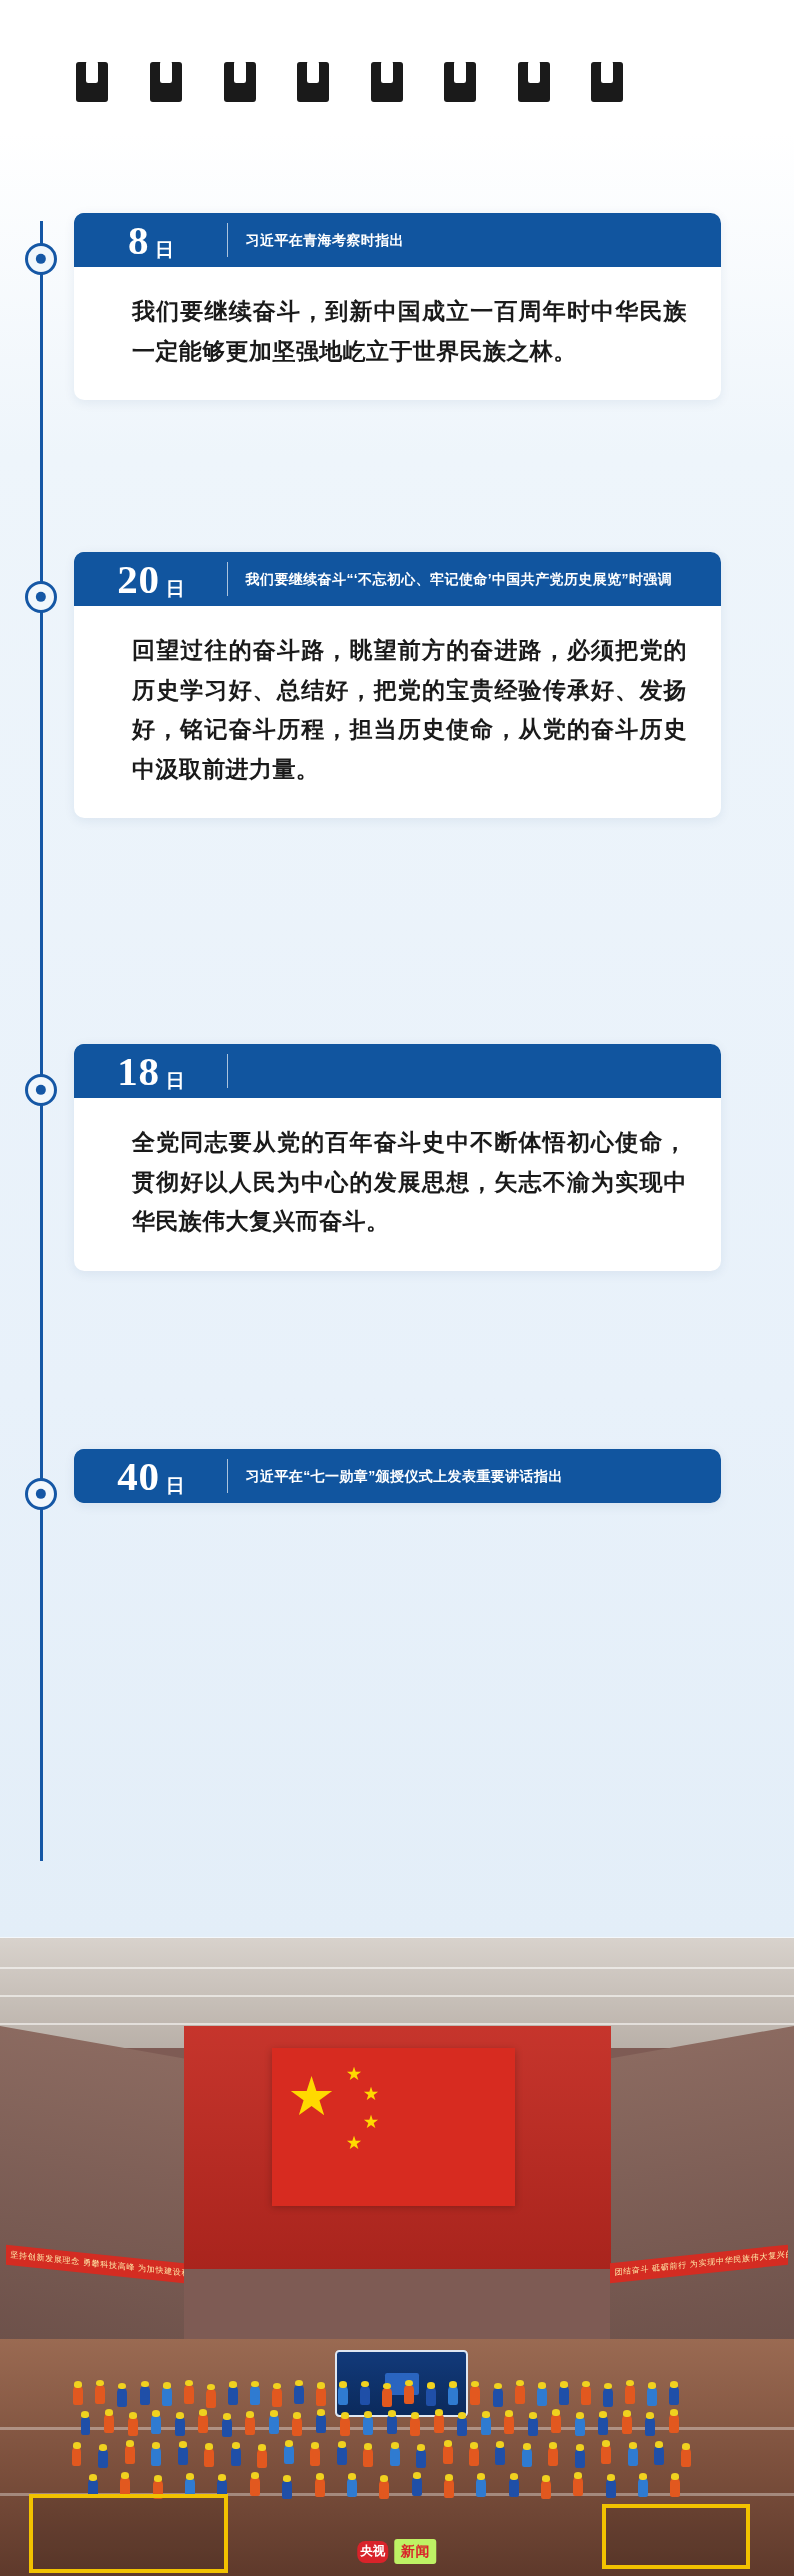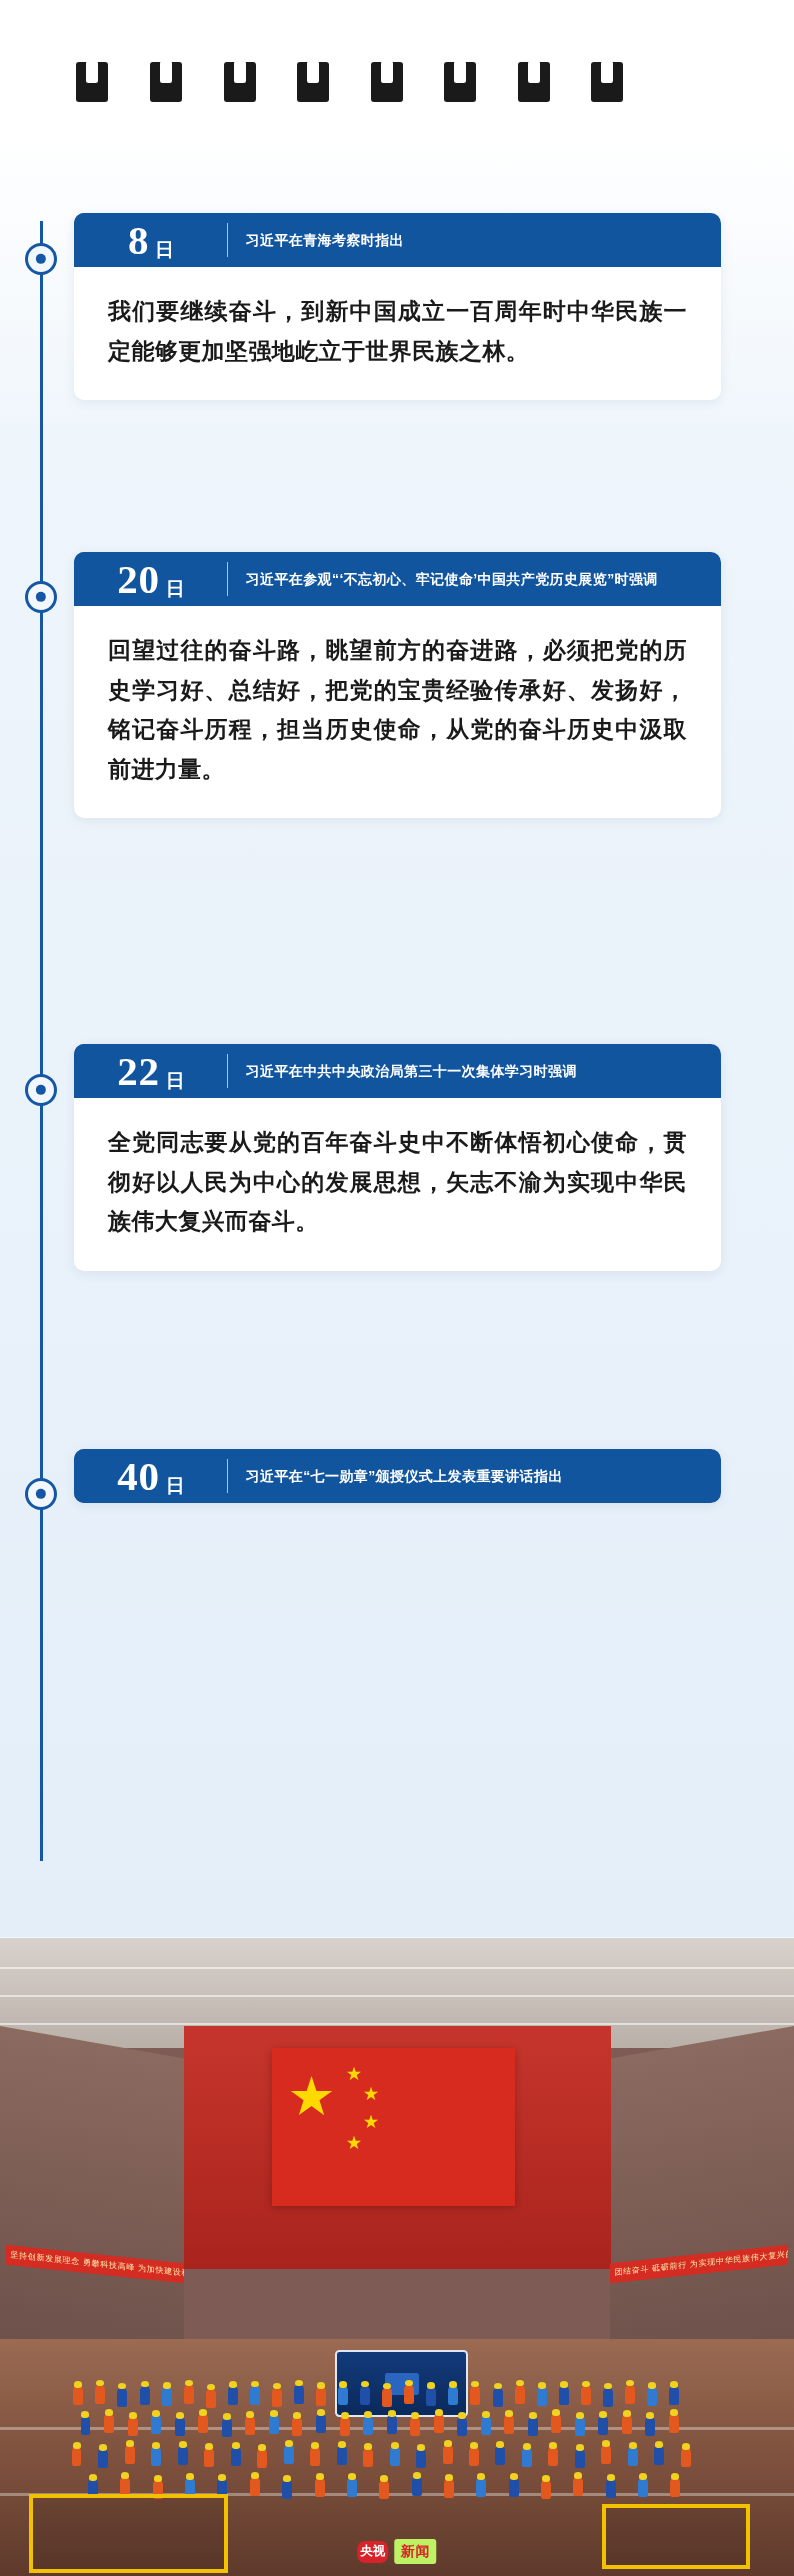--- a/index.html
+++ b/index.html
@@ -147,7 +147,7 @@
     padding: 8.8px 16px 8.8px 17.6px;
   }
   .card-body {
-    padding: 25px 34px 29px 34px;
+    padding: 25px 34px 29px 16px;
     color: #1a1a1a;
     font-family: "Liberation Serif", "DejaVu Serif", serif;
     font-size: 23px;
@@ -155,6 +155,7 @@
     line-height: 1.72;
     letter-spacing: 0.4px;
     text-align: justify;
+    margin-left: 42px;
   }
 
   

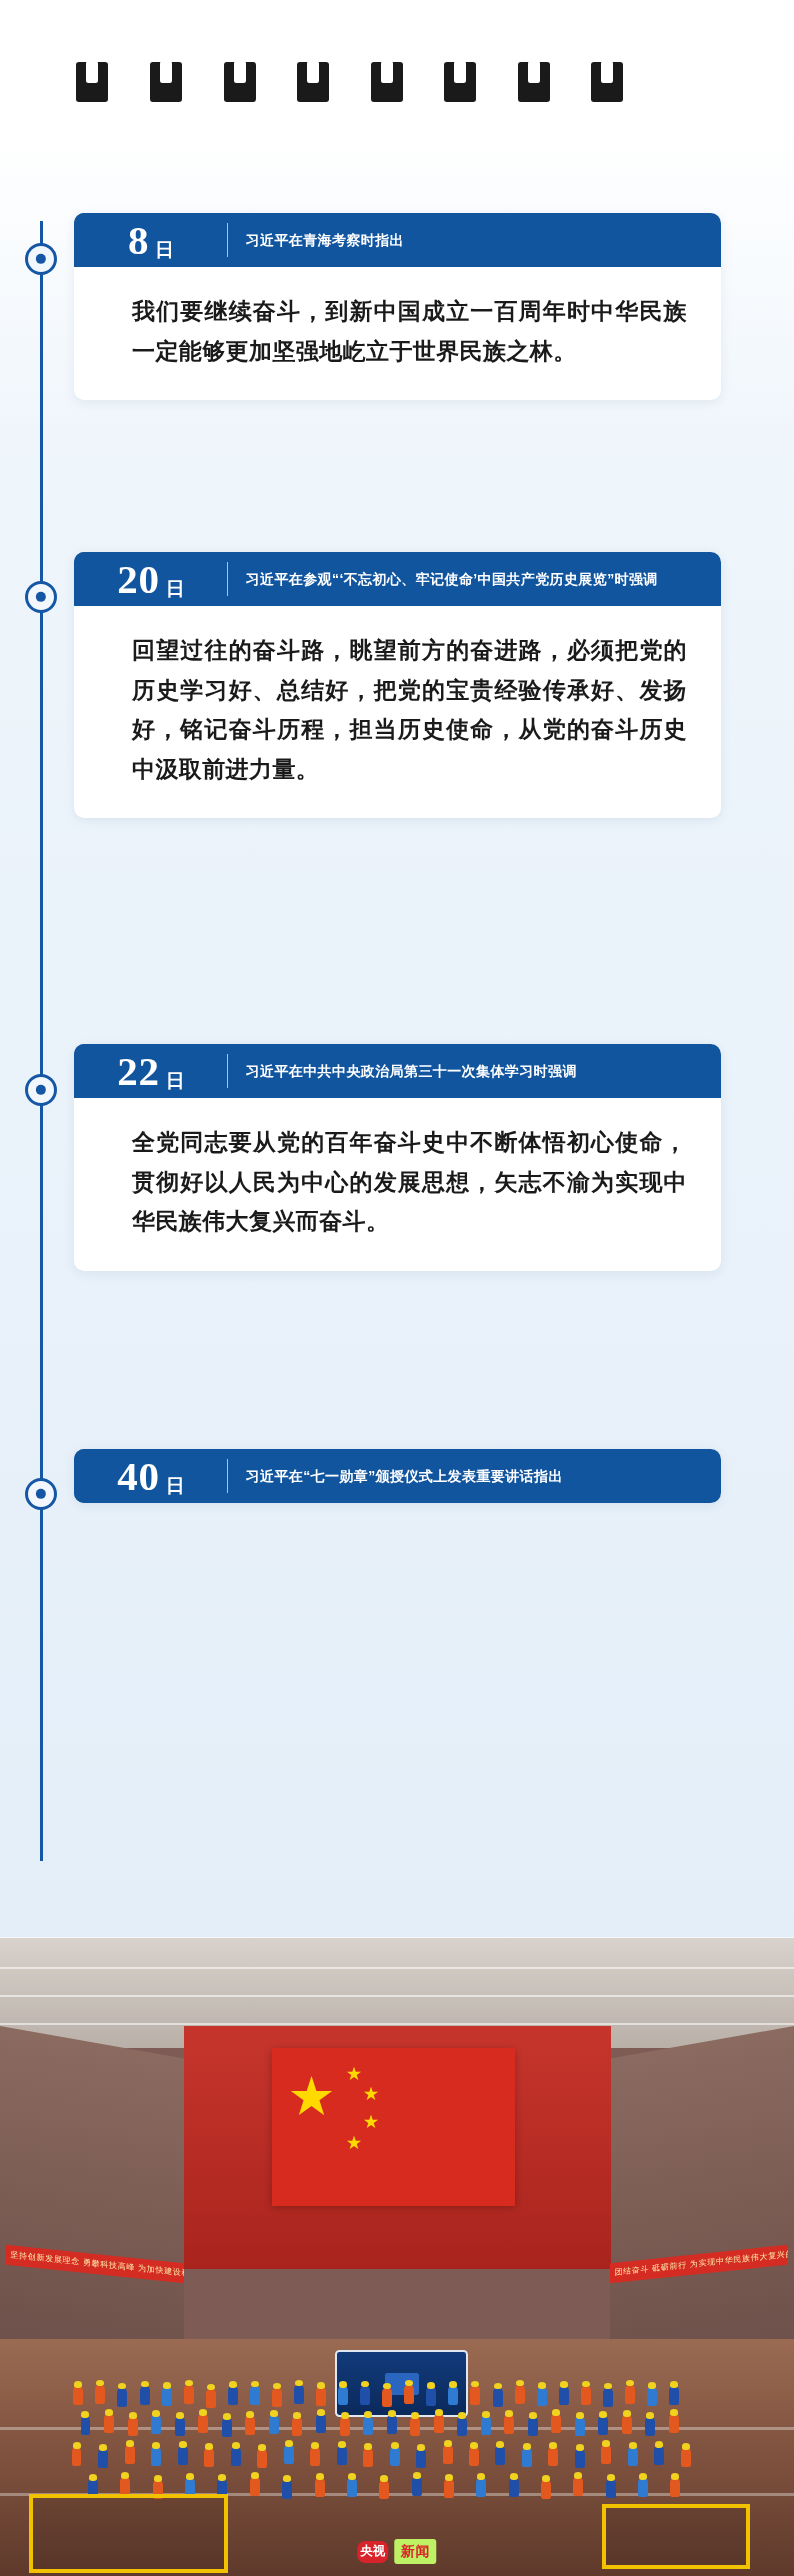--- a/index.html
+++ b/index.html
@@ -330,7 +330,7 @@
         <span class="num">20</span>
         <span class="unit">日</span>
       </div>
-      <div class="card-title">习近平在参观“‘不忘初心、牢记使命’中国共产党历史展览”时强调</div>
+      <div class="card-title">我们要继续奋斗“‘不忘初心、牢记使命’中国共产党历史展览”时强调</div>
     </div>
     <div class="card-body">回望过往的奋斗路，眺望前方的奋进路，必须把党的历史学习好、总结好，把党的宝贵经验传承好、发扬好，铭记奋斗历程，担当历史使命，从党的奋斗历史中汲取前进力量。</div>
   </div>

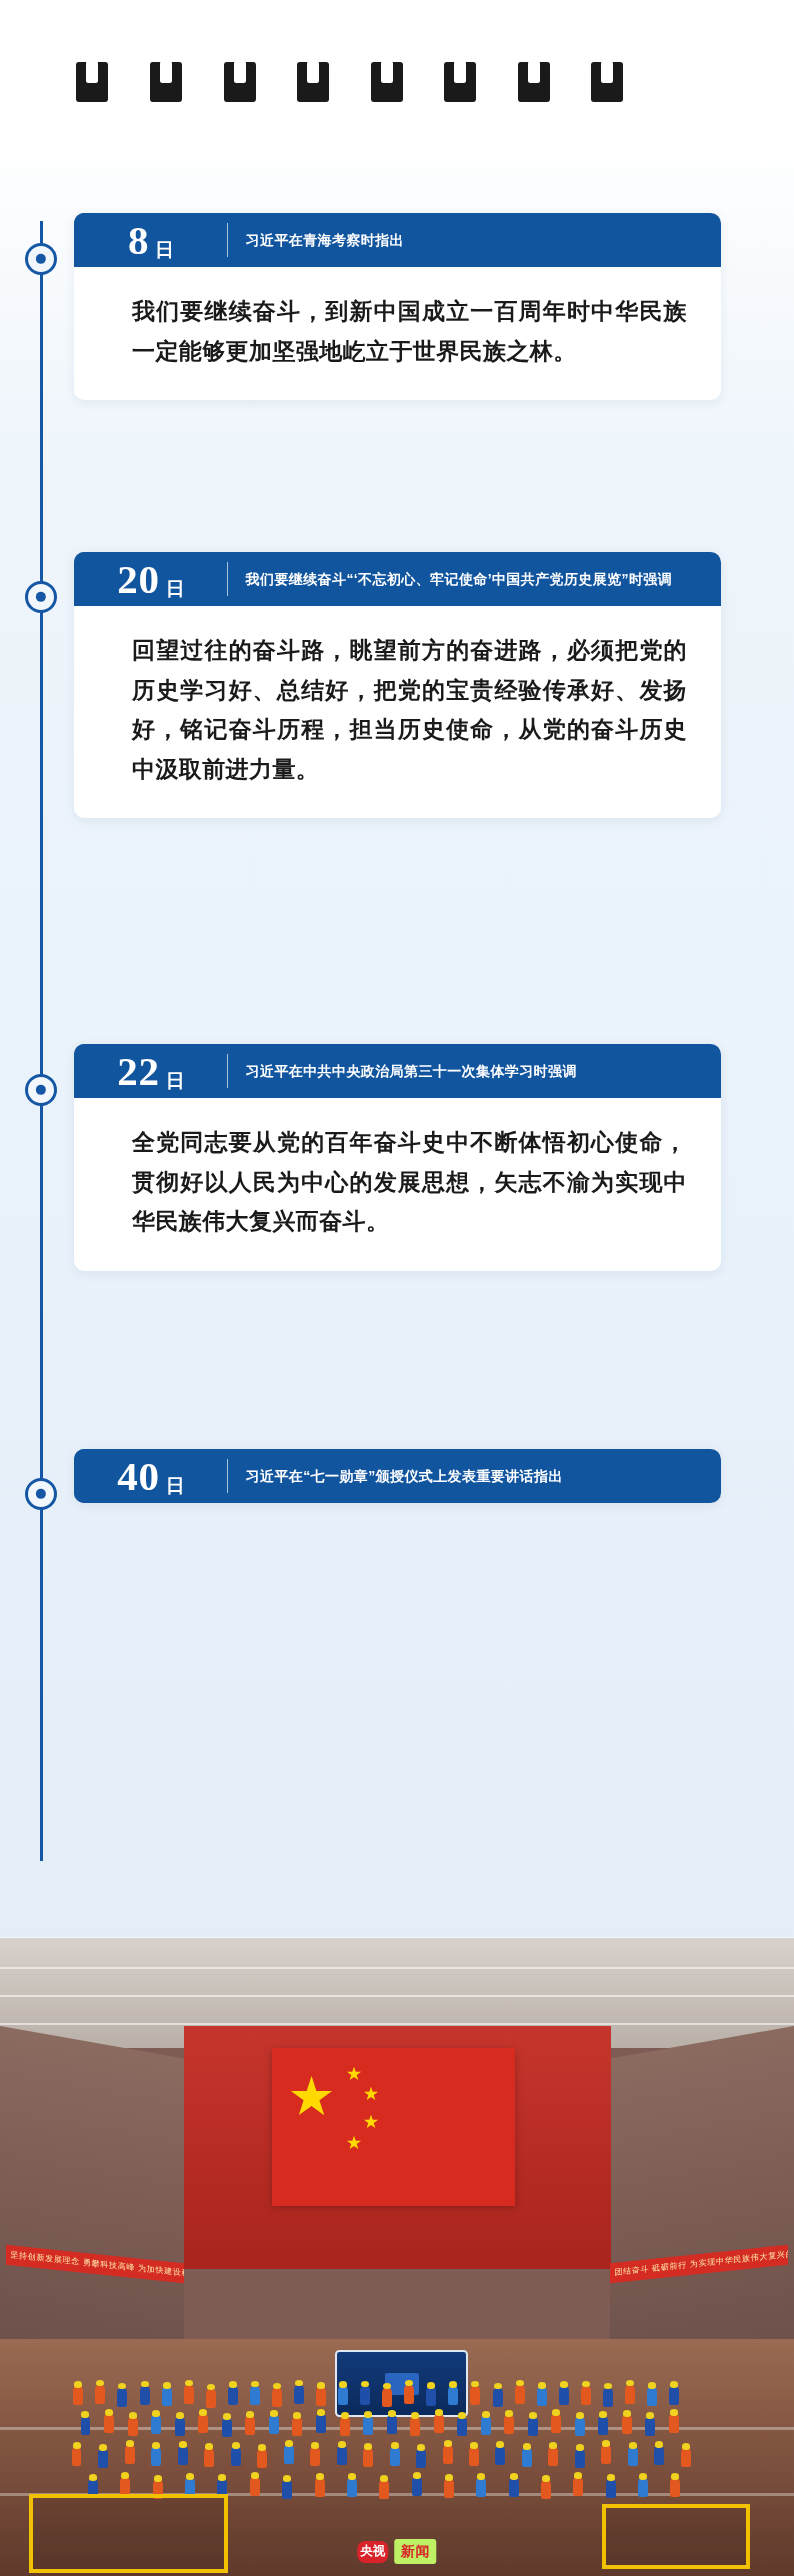--- a/index.html
+++ b/index.html
@@ -339,7 +339,7 @@
   <div class="card" style="top:1044px;">
     <div class="card-header">
       <div class="card-date">
-        <span class="num">22</span>
+        <span class="num">18</span>
         <span class="unit">日</span>
       </div>
       <div class="card-title">习近平在中共中央政治局第三十一次集体学习时强调</div>

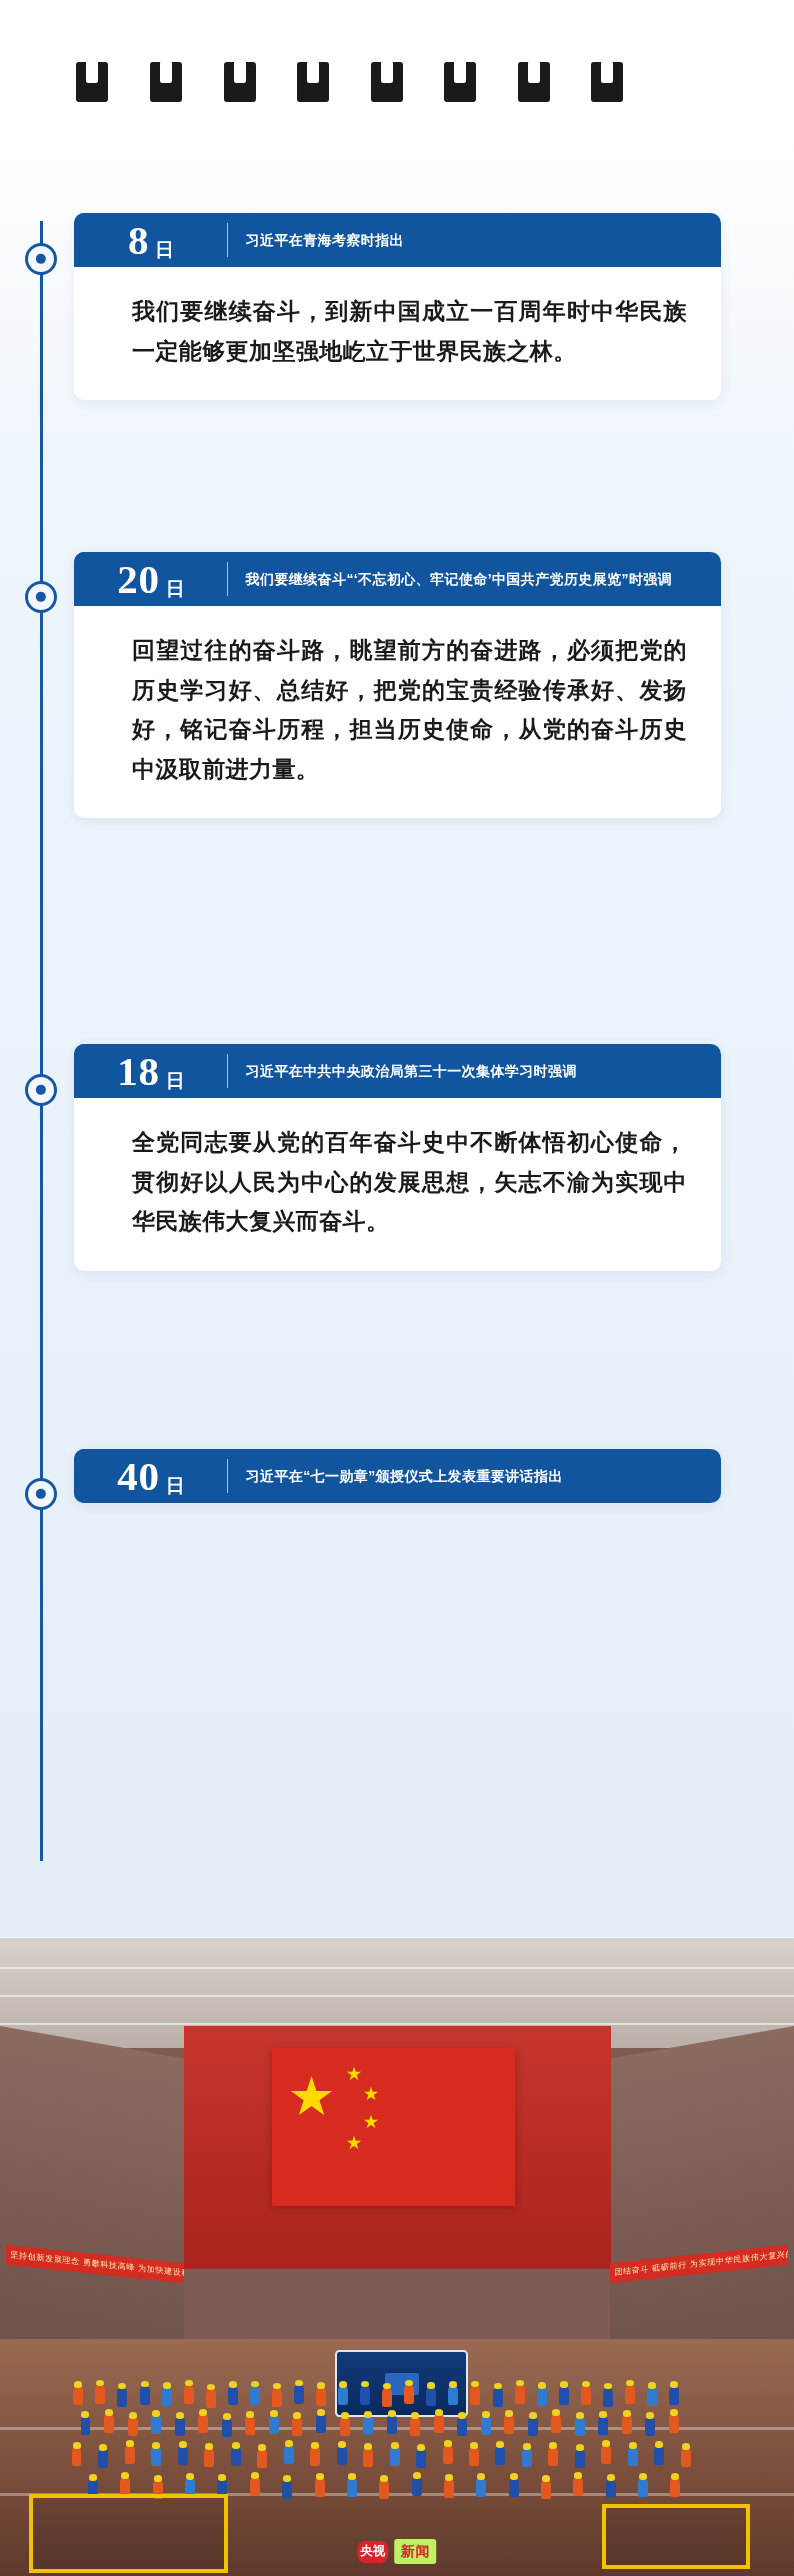--- a/index.html
+++ b/index.html
@@ -342,7 +342,6 @@
         <span class="num">18</span>
         <span class="unit">日</span>
       </div>
-      <div class="card-title">习近平在中共中央政治局第三十一次集体学习时强调</div>
     </div>
     <div class="card-body">全党同志要从党的百年奋斗史中不断体悟初心使命，贯彻好以人民为中心的发展思想，矢志不渝为实现中华民族伟大复兴而奋斗。</div>
   </div>

